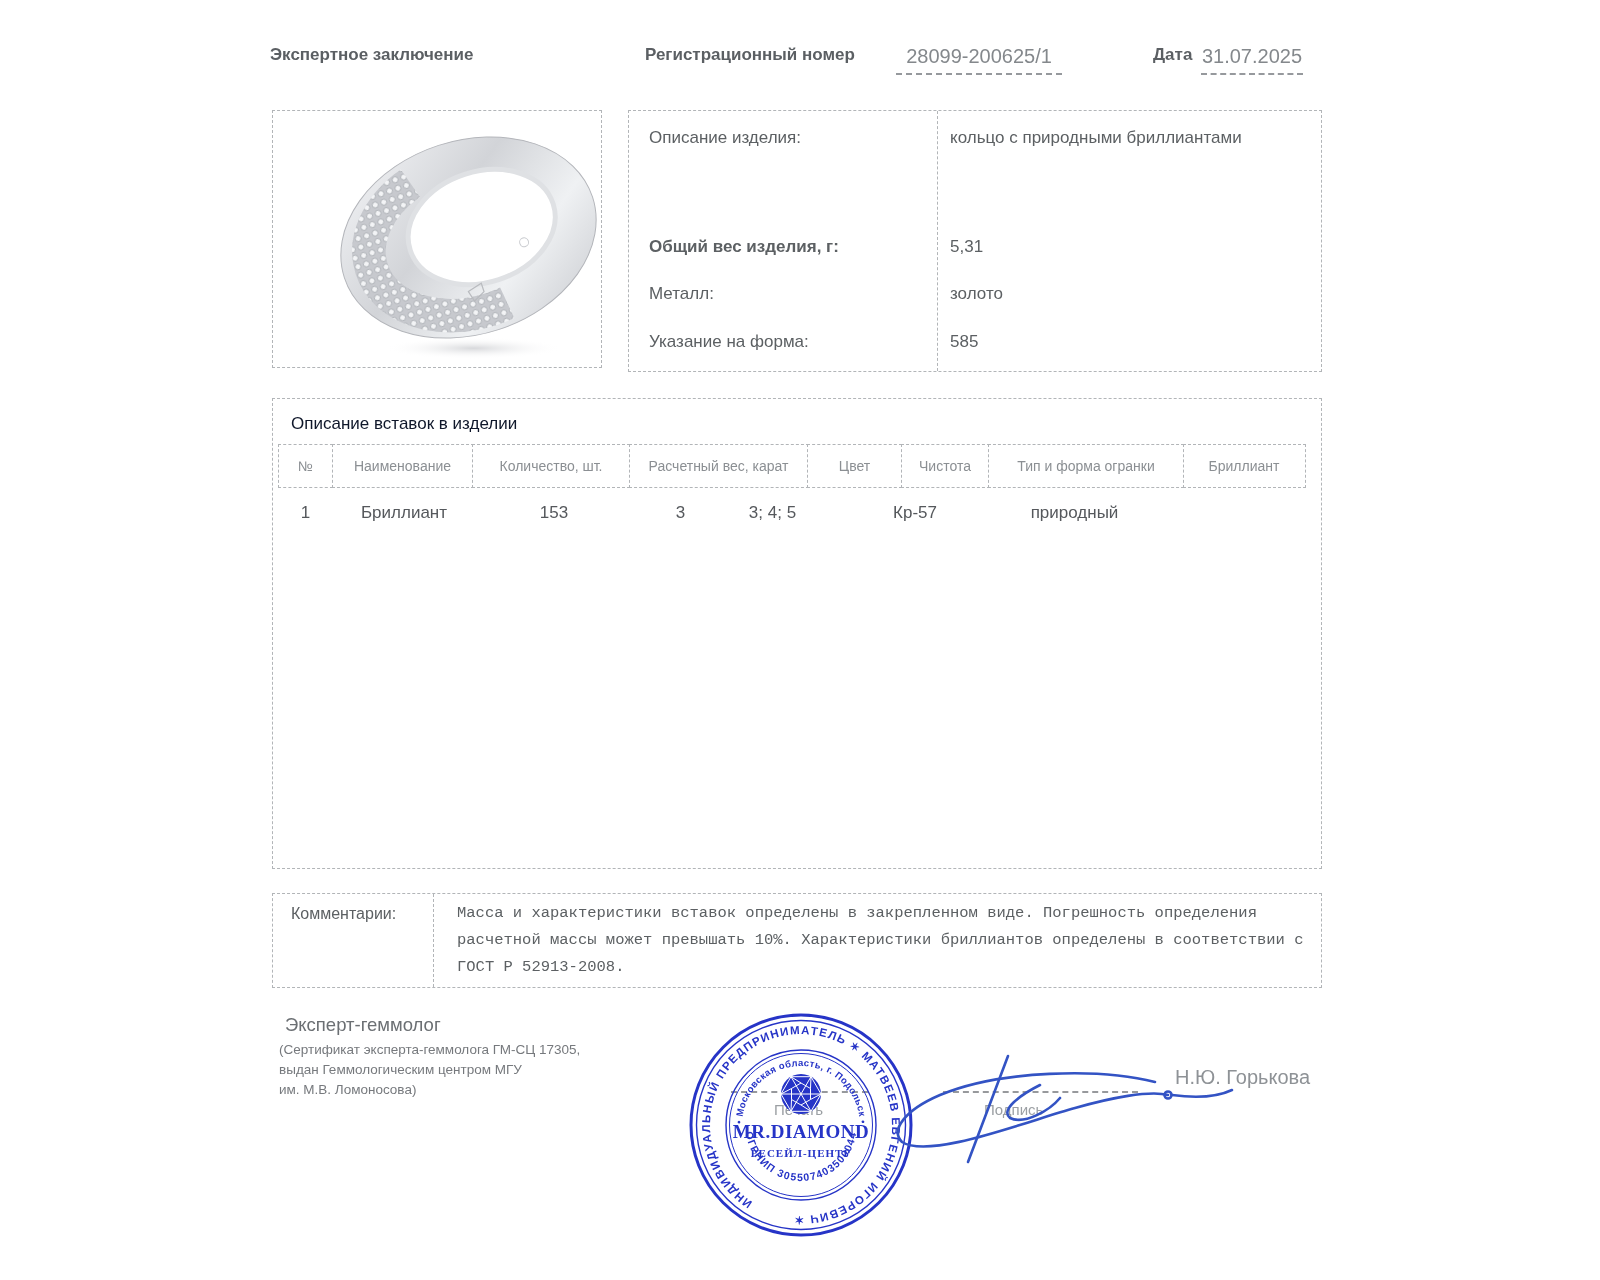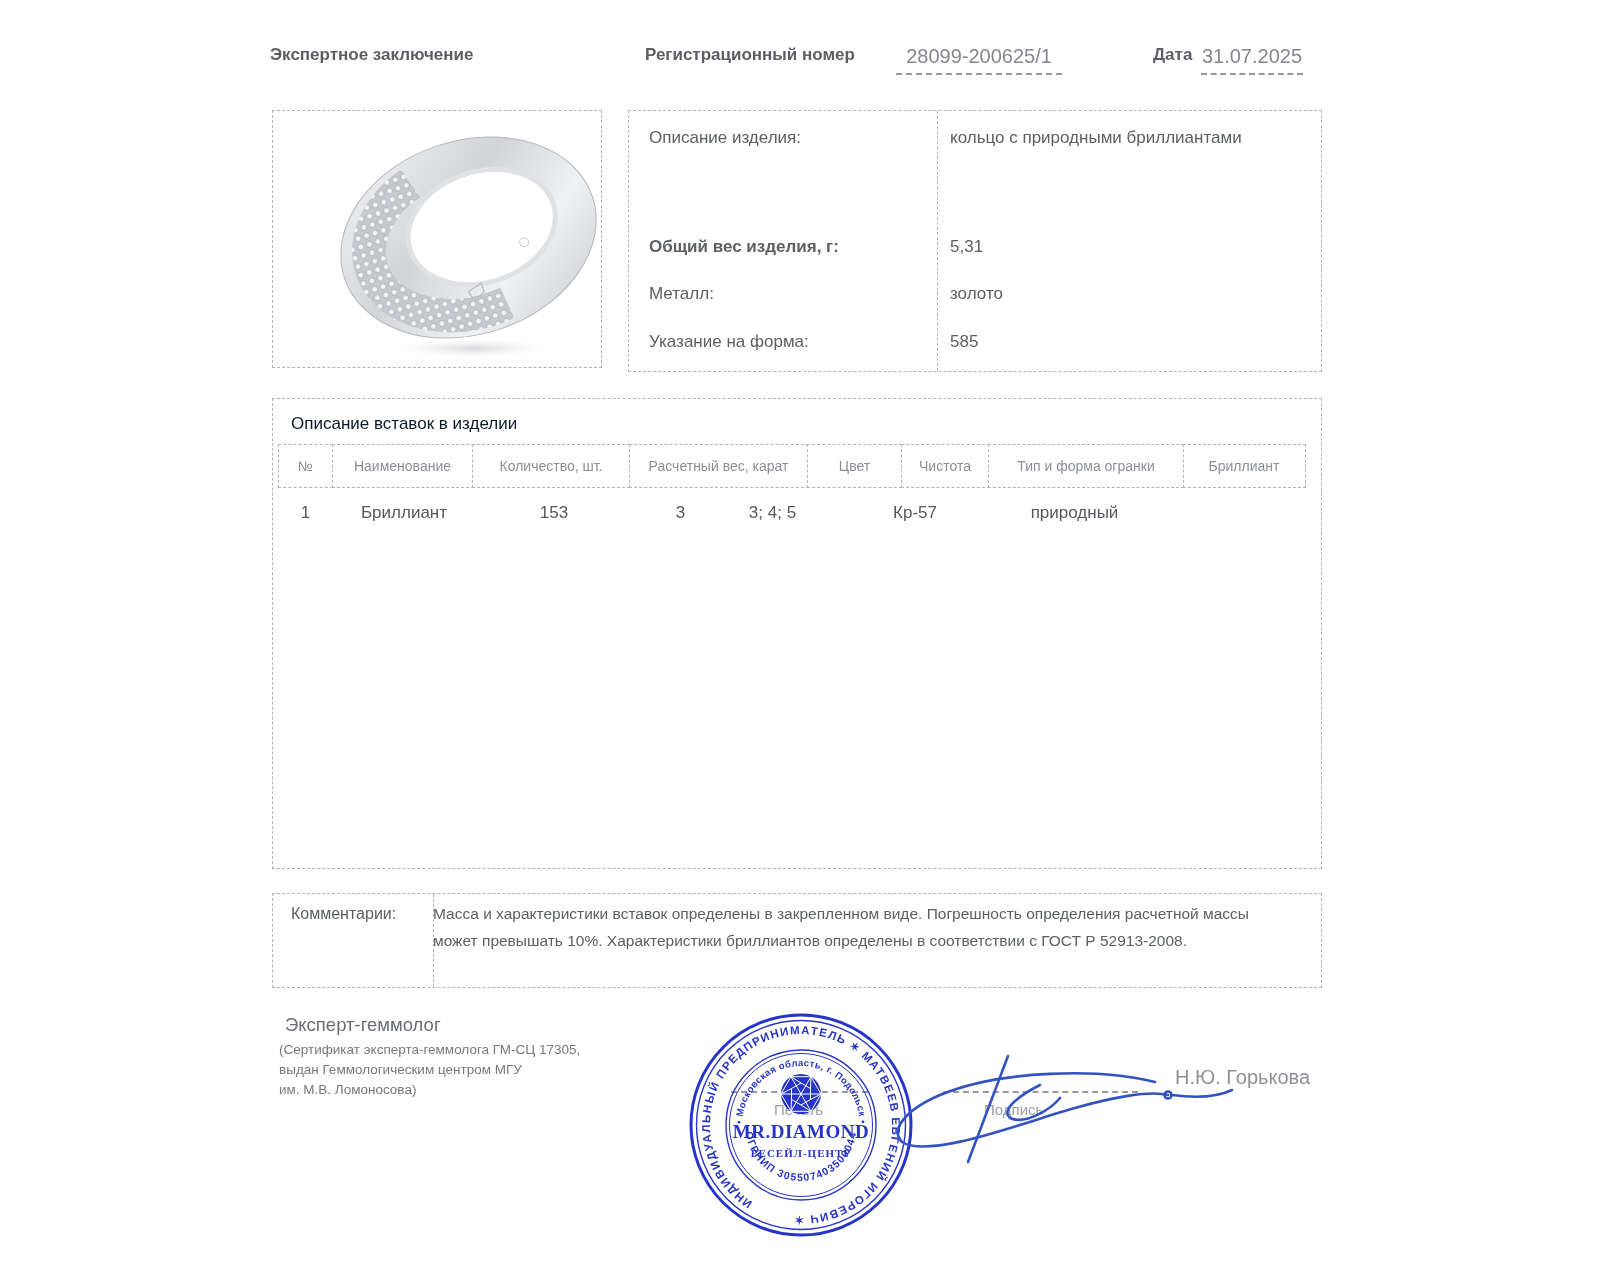--- a/index.html
+++ b/index.html
@@ -135,7 +135,7 @@
   <div class="abs dbox" style="left:272px;top:893px;width:1050px;height:95px;">
     <div class="vdiv" style="left:160px;"></div>
     <div class="abs com-label" style="left:18px;top:11px;">Комментарии:</div>
-    <div class="abs com-text" style="left:160px;top:6px;width:856px;">Масса и характеристики вставок определены в закрепленном виде. Погрешность определения расчетной массы может превышать 10%. Характеристики бриллиантов определены в соответствии с ГОСТ Р 52913-2008.</div>
+    <div class="abs com-text" style="left:184px;top:6px;width:856px;font-family:Liberation Mono, monospace;">Масса и характеристики вставок определены в закрепленном виде. Погрешность определения расчетной массы может превышать 10%. Характеристики бриллиантов определены в соответствии с ГОСТ Р 52913-2008.</div>
   </div>
 
   <div class="abs exp-title" style="left:285px;top:1014px;">Эксперт-геммолог</div>

